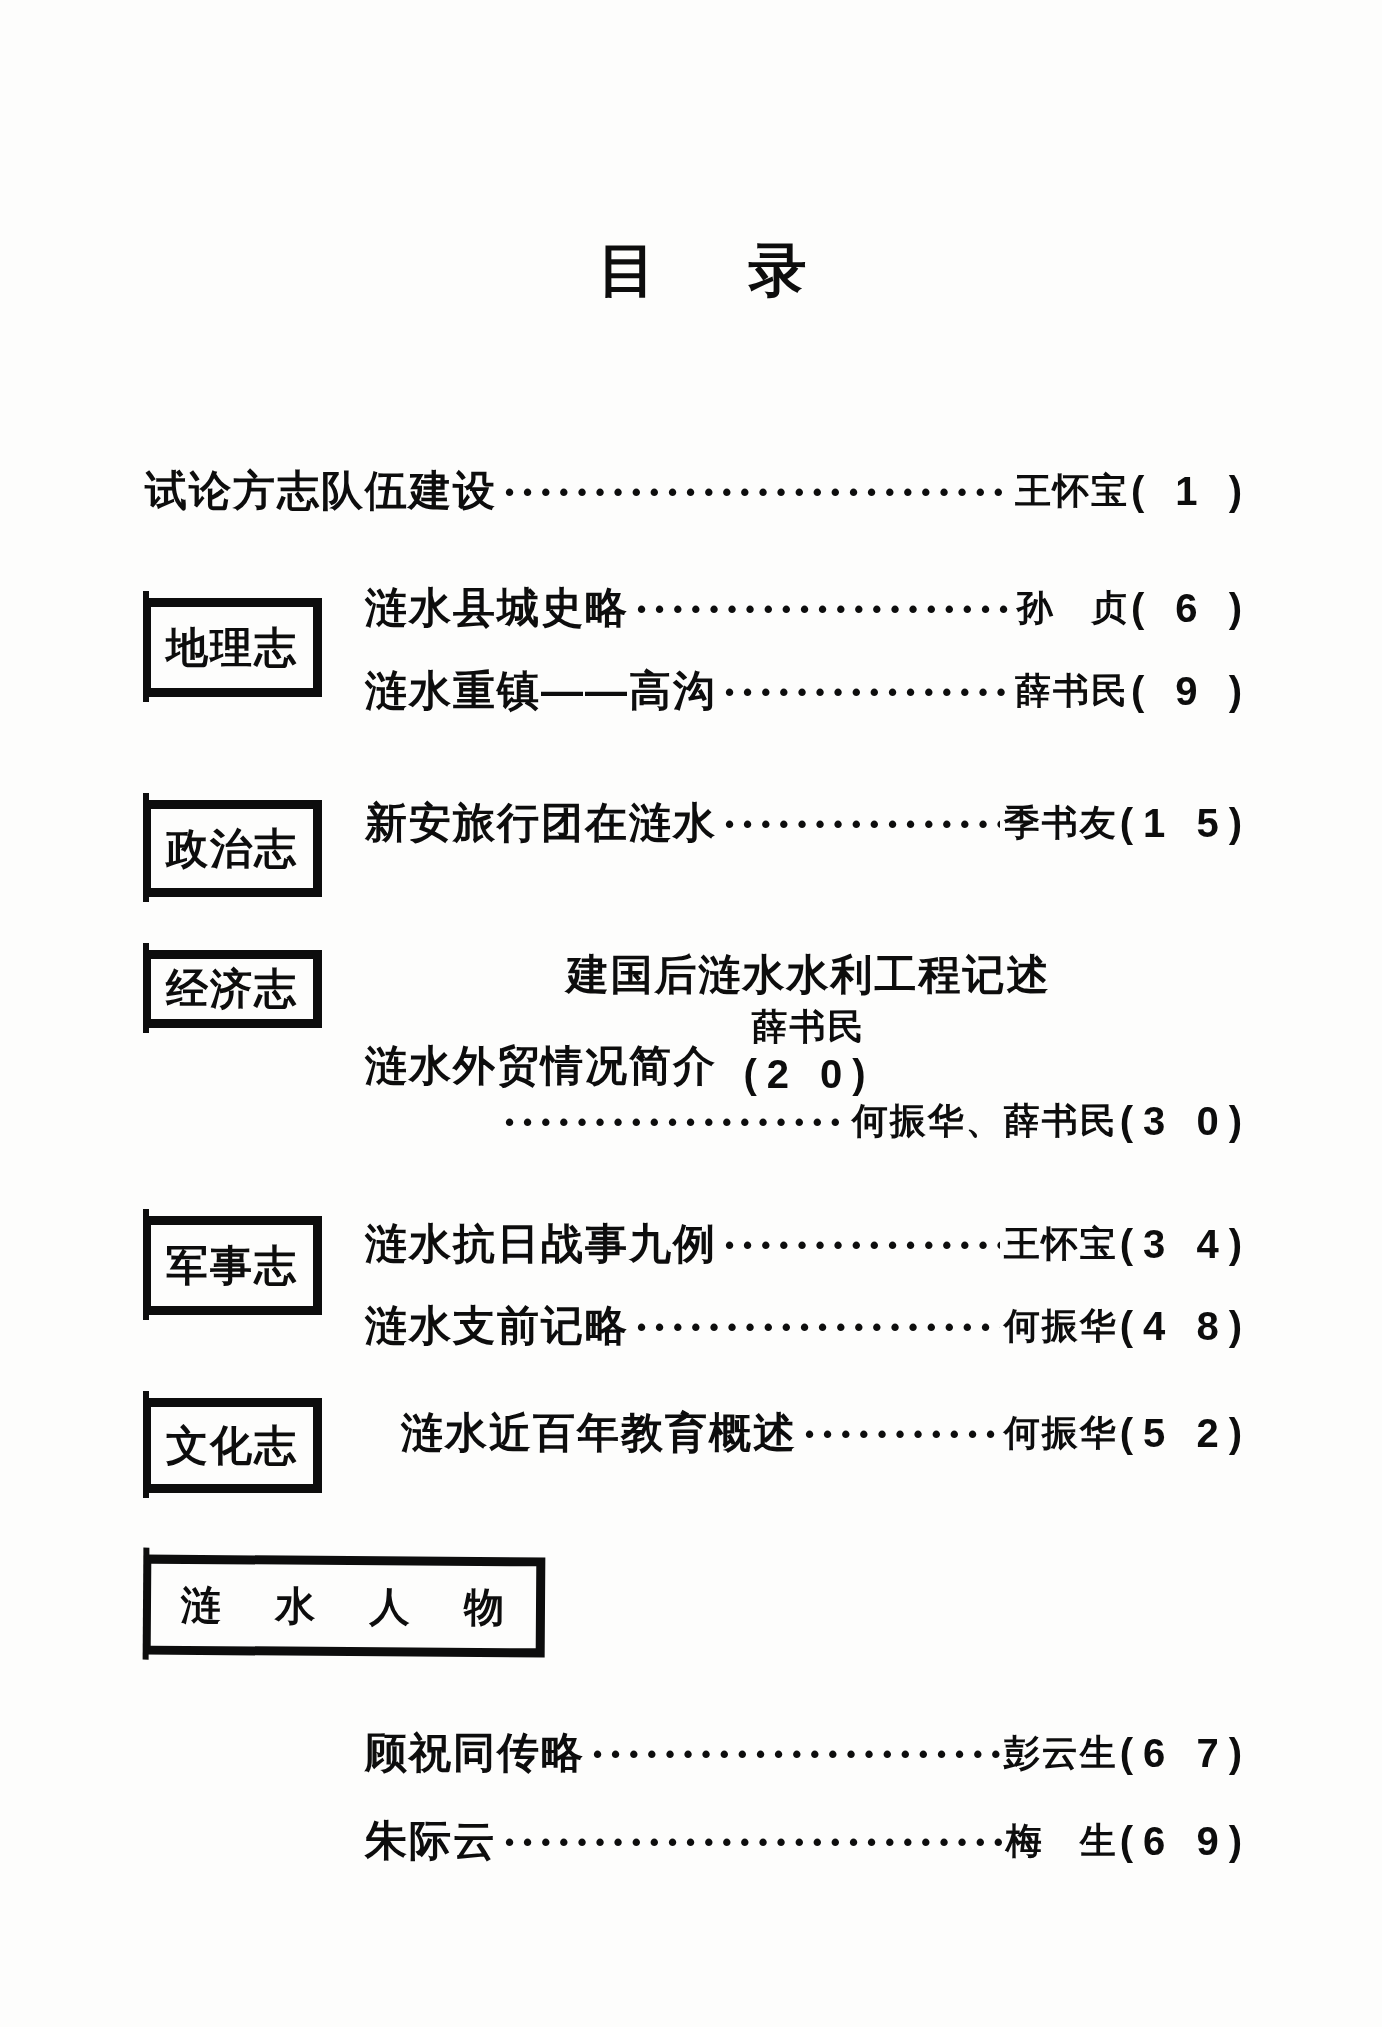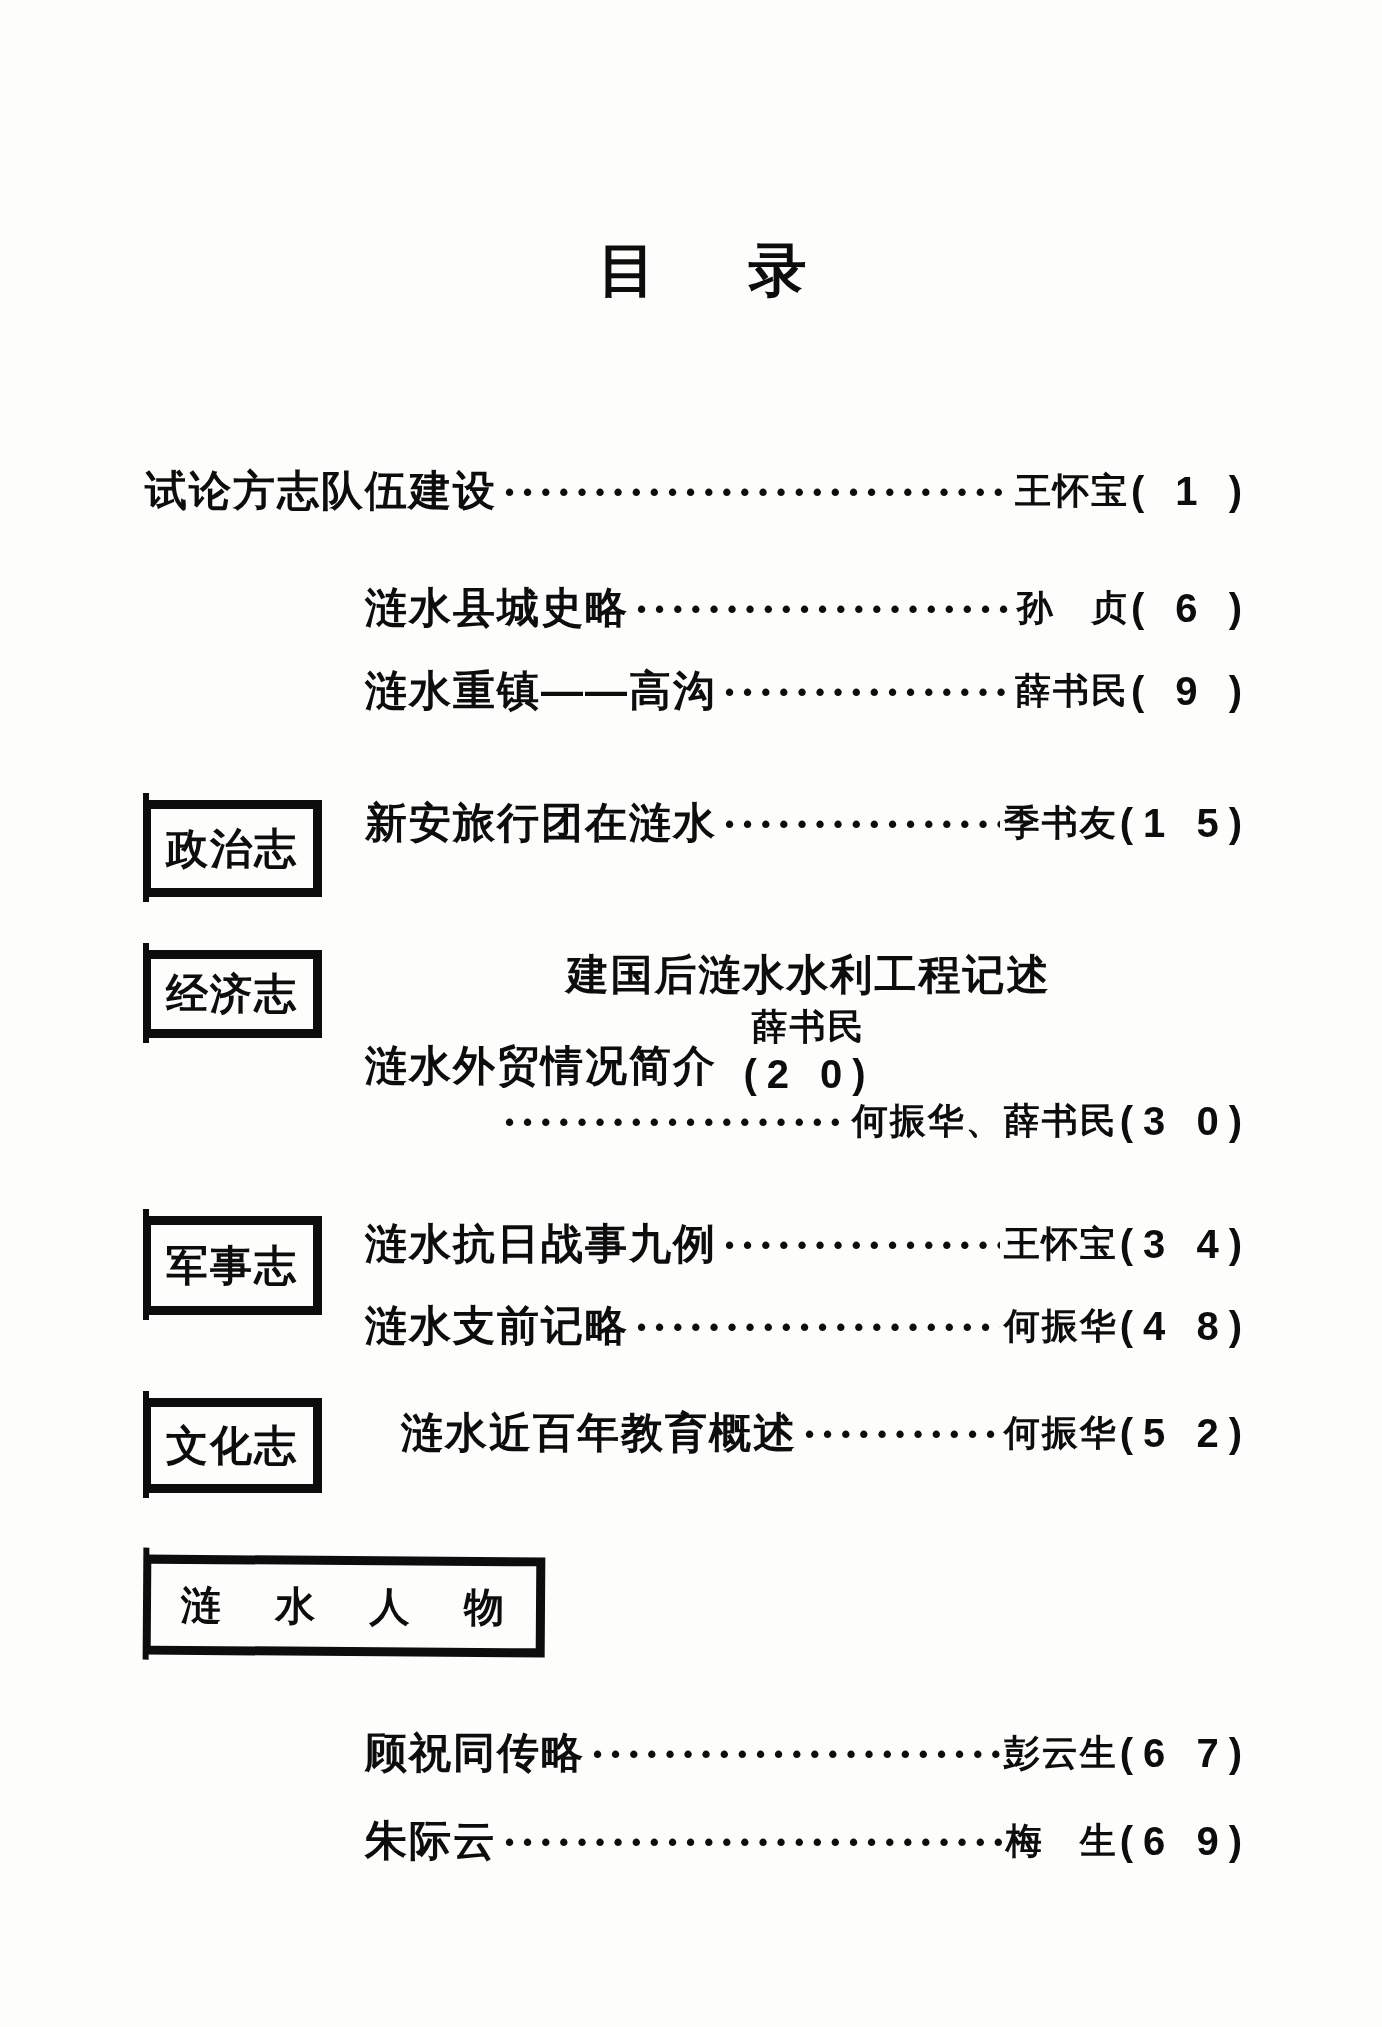--- a/index.html
+++ b/index.html
@@ -85,6 +85,9 @@
     <span class="p">( 1 )</span>
   </div>
 
+  <div class="secbox" style="top:598px;height:99px;">
+    <span>地理志</span>
+  </div>
   <div class="row" style="top:579px;left:365px;">
     <span class="t">涟水县城史略</span>
     <span class="leader">••••••••••••••••••••••••••••••••••••••••••••••••••••••••••••</span>

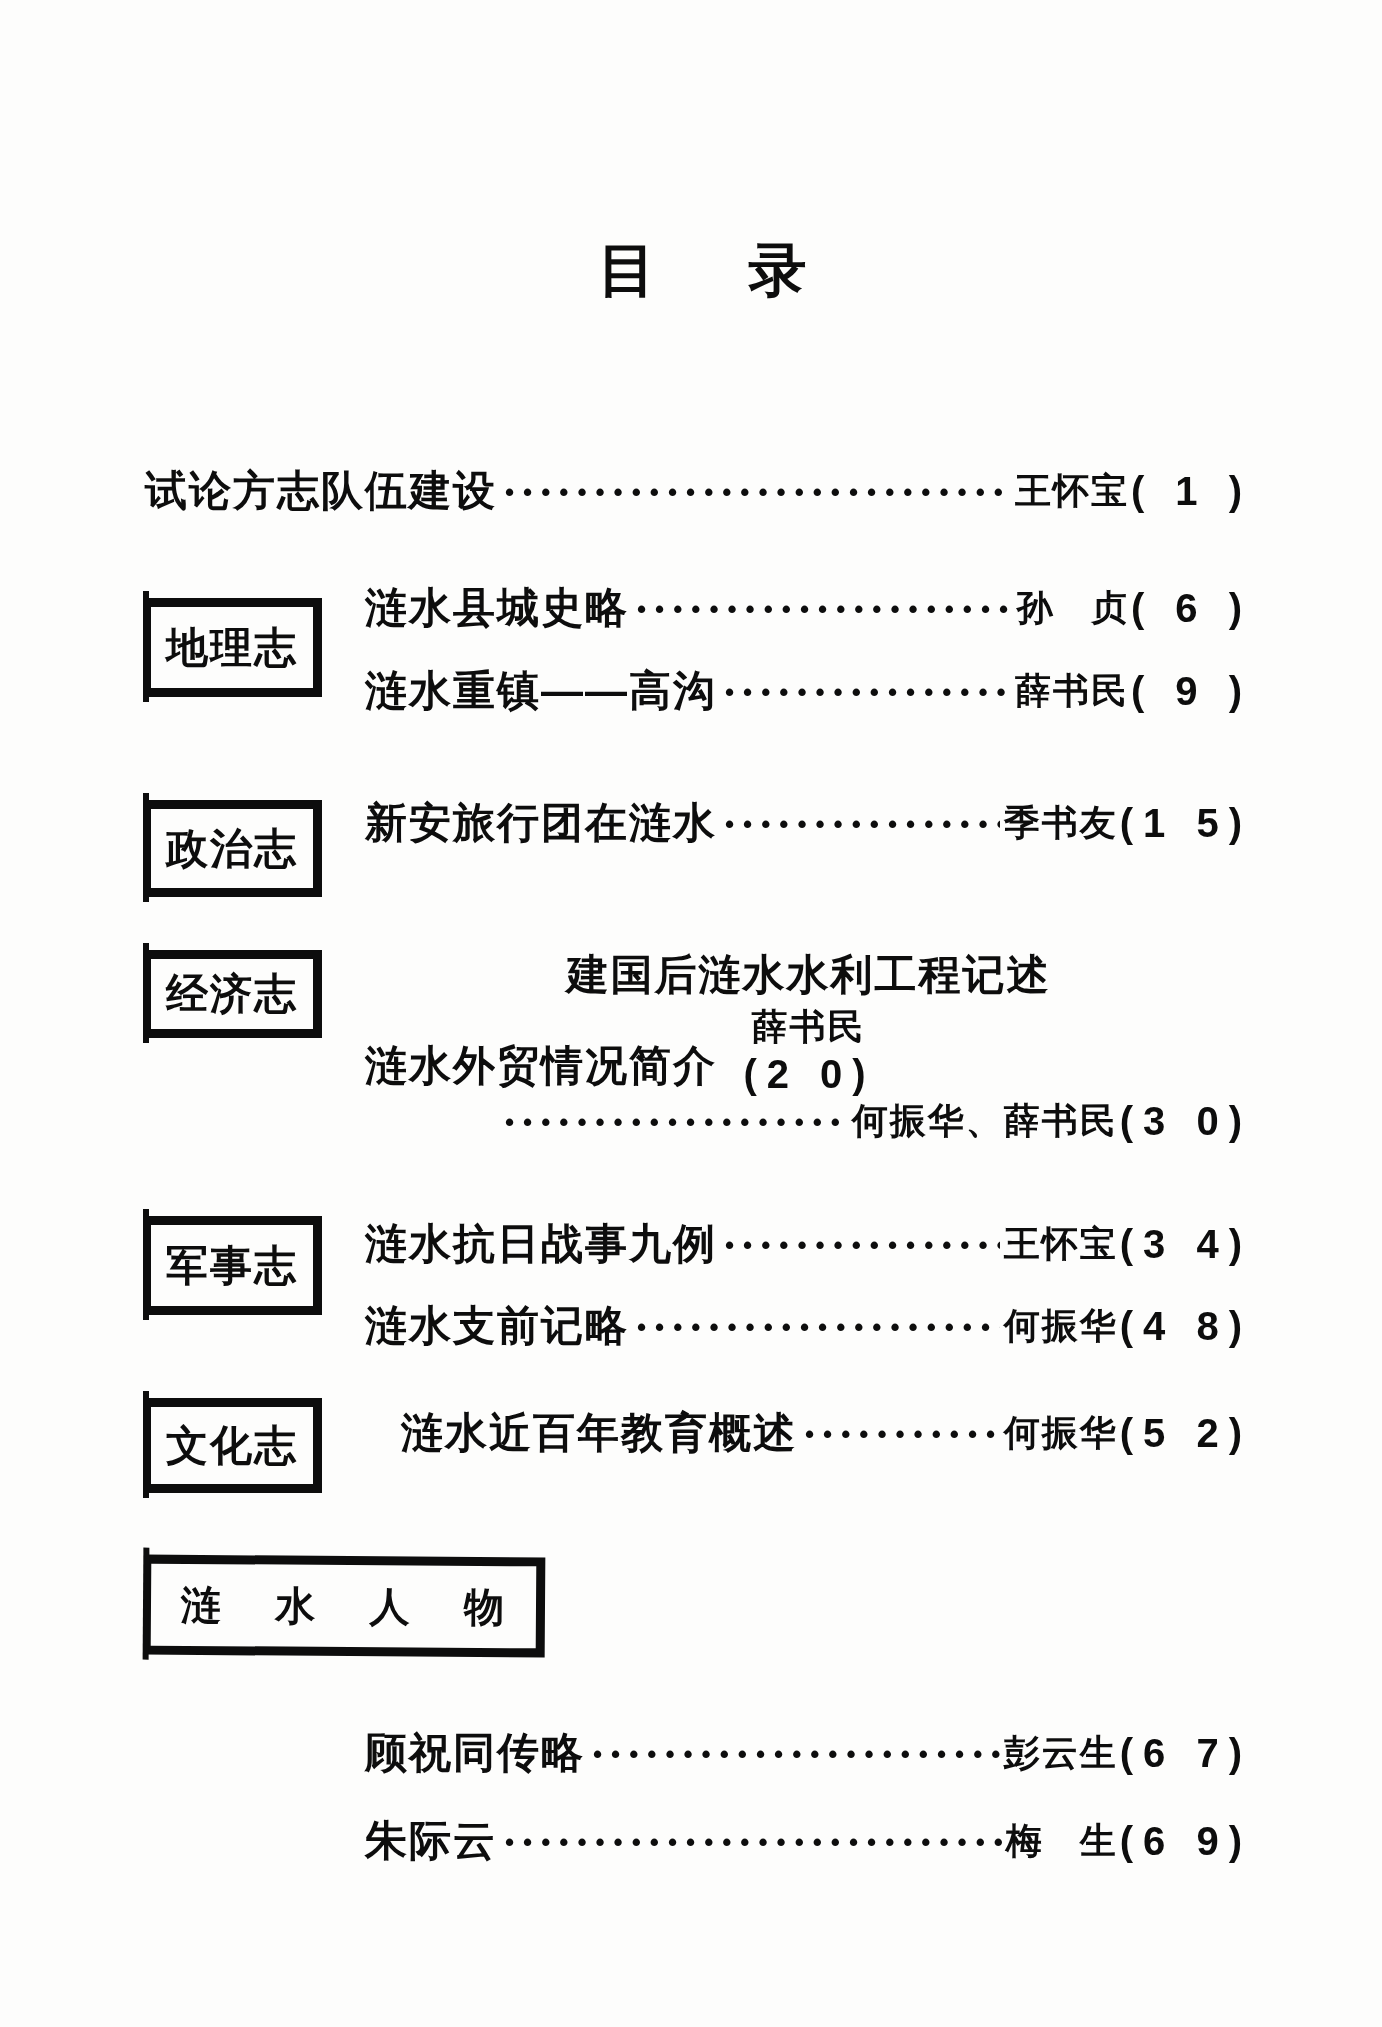--- a/index.html
+++ b/index.html
@@ -111,7 +111,7 @@
     <span class="p">(1 5)</span>
   </div>
 
-  <div class="secbox" style="top:950px;height:88px;font-family:Liberation Mono, monospace;">
+  <div class="secbox" style="top:950px;height:78px;font-family:Liberation Mono, monospace;">
     <span>经济志</span>
   </div>
   <div class="row" style="top:947px;left:365px;flex-direction:column;">

